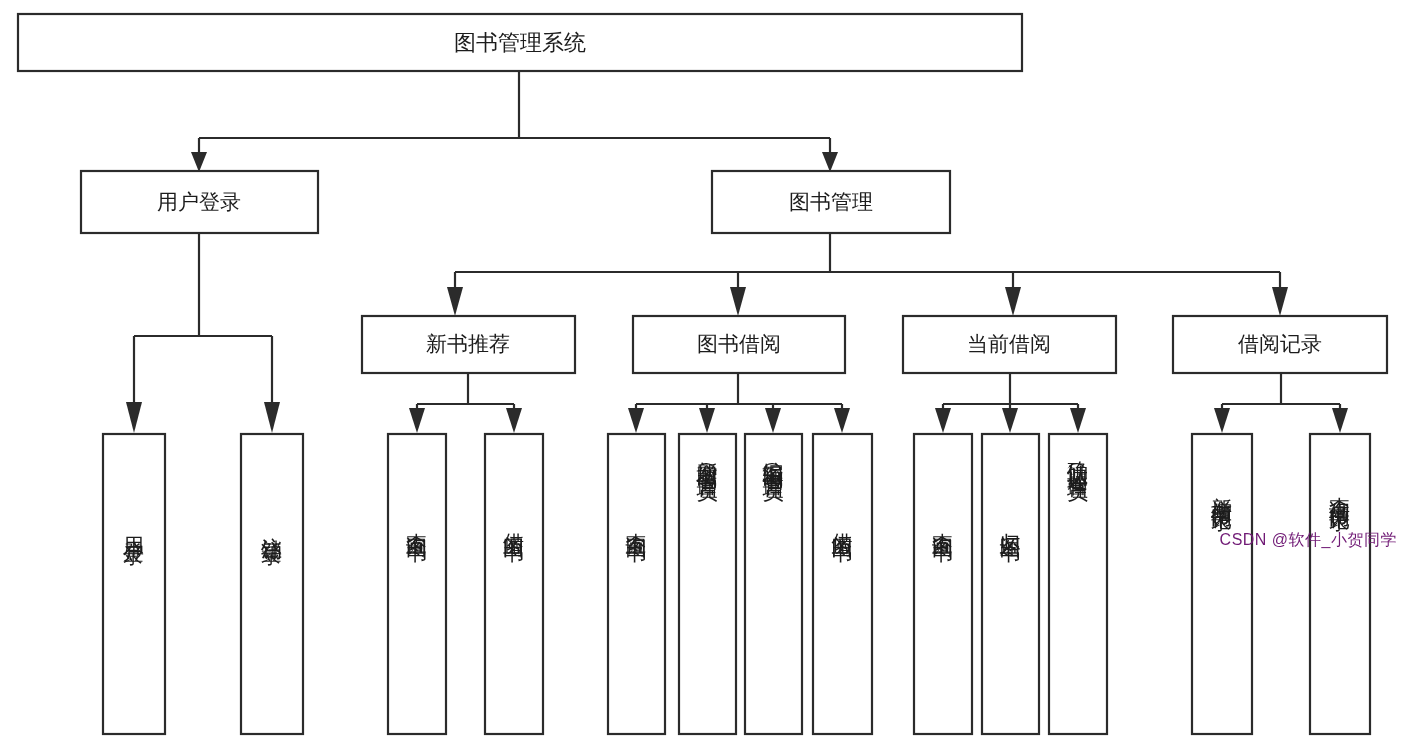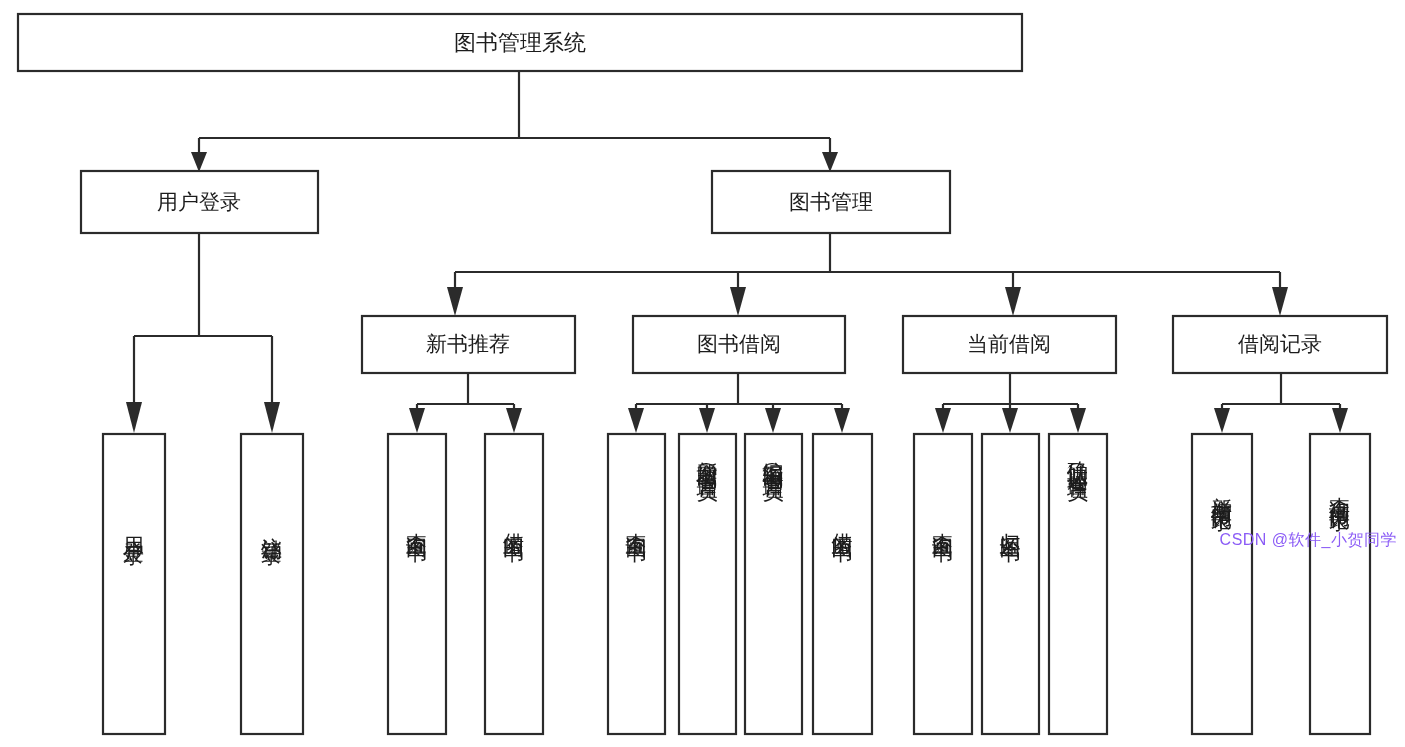--- a/index.html
+++ b/index.html
@@ -79,7 +79,7 @@
     bottom: 6px;
     font-family: "Liberation Sans", sans-serif;
     font-size: 16px;
-    color: #8b5cf6;
+    color: #701a75;
     white-space: nowrap;
     letter-spacing: 0.5px;
   }

